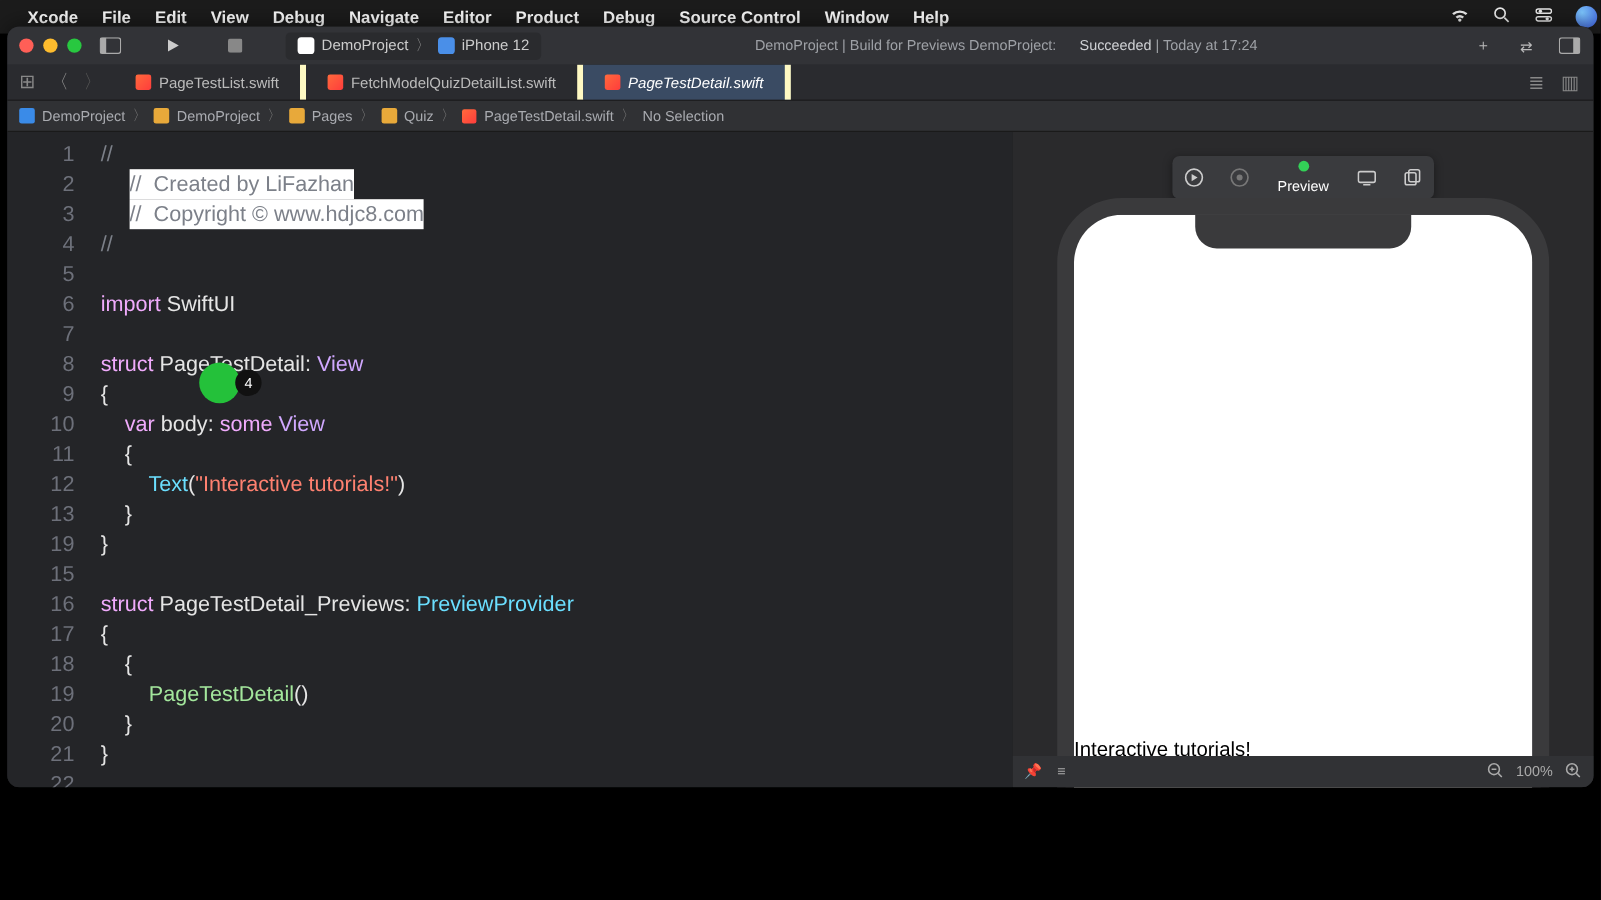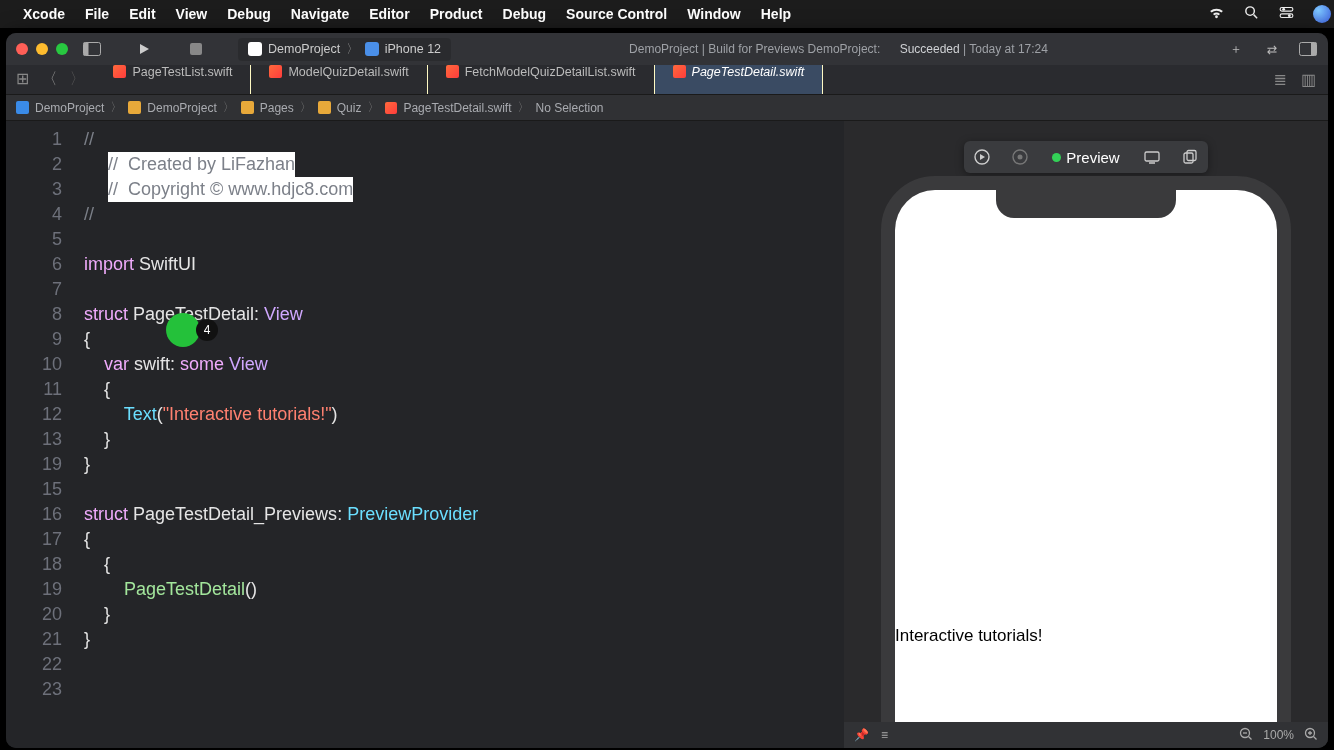--- a/index.html
+++ b/index.html
@@ -12,7 +12,7 @@
 .macmenu svg { width: 17px; height: 17px; fill: #eee; }
 
 
-.window { position: absolute; top: 33px; left: 6px; width: 1322px; height: 715px; background: #1f2023; border-radius: 10px; overflow: hidden; box-shadow: 0 0 20px rgba(0,0,0,.5); }
+.window { position: absolute; top: 22px; left: 6px; width: 1322px; height: 634px; background: #1f2023; border-radius: 10px; overflow: hidden; box-shadow: 0 0 20px rgba(0,0,0,.5); }
 
 .toolbar { height: 32px; background: #323337; display: flex; align-items: center; padding: 0 10px; gap: 14px; font-size: 12.5px; color: #ccc; }
 .traffic { display: flex; gap: 8px; }

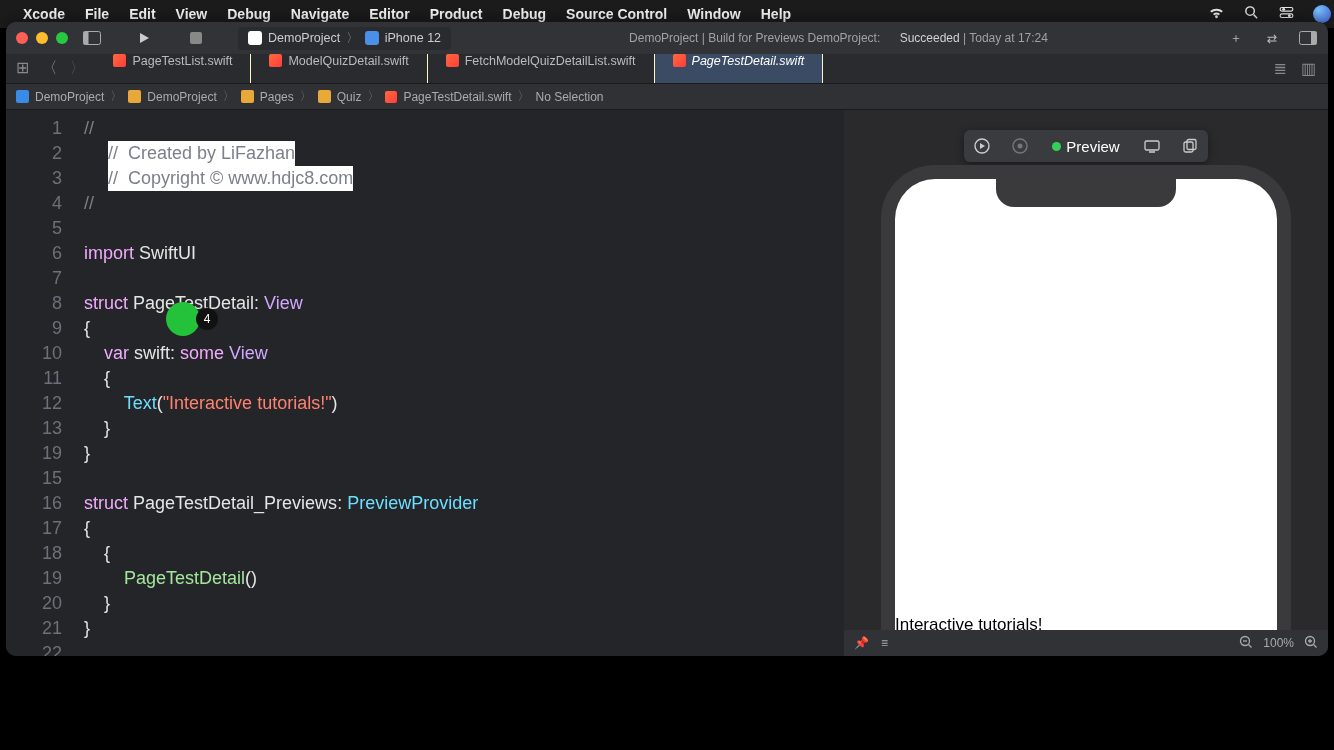--- a/index.html
+++ b/index.html
@@ -27,7 +27,7 @@
 
 .tabbar { height: 30px; background: #2a2b2f; display: flex; align-items: center; border-bottom: 1px solid #1a1a1a; }
 .tabbar .tctrls { display: flex; gap: 12px; padding: 0 10px; color: #888; }
-.tab { display: flex; align-items: flex-start; gap: 6px; padding: 0 18px; height: 100%; font-size: 12.5px; color: #bbb; border-right: 1px solid #fef9c3; }
+.tab { display: flex; align-items: center; gap: 6px; padding: 0 18px; height: 100%; font-size: 12.5px; color: #bbb; border-right: 5px solid #fef9c3; }
 .tab.active { background: #3a4b63; color: #fff; font-style: italic; }
 .tab .sw { width: 13px; height: 13px; background: linear-gradient(135deg,#ff6a3c,#ff3c3c); border-radius: 2px; display: flex; align-items: center; justify-content: center; font-size: 8px; color: #fff; font-weight: bold; }
 .tabbar .rtabs { margin-left: auto; display: flex; gap: 14px; padding: 0 12px; color: #888; }

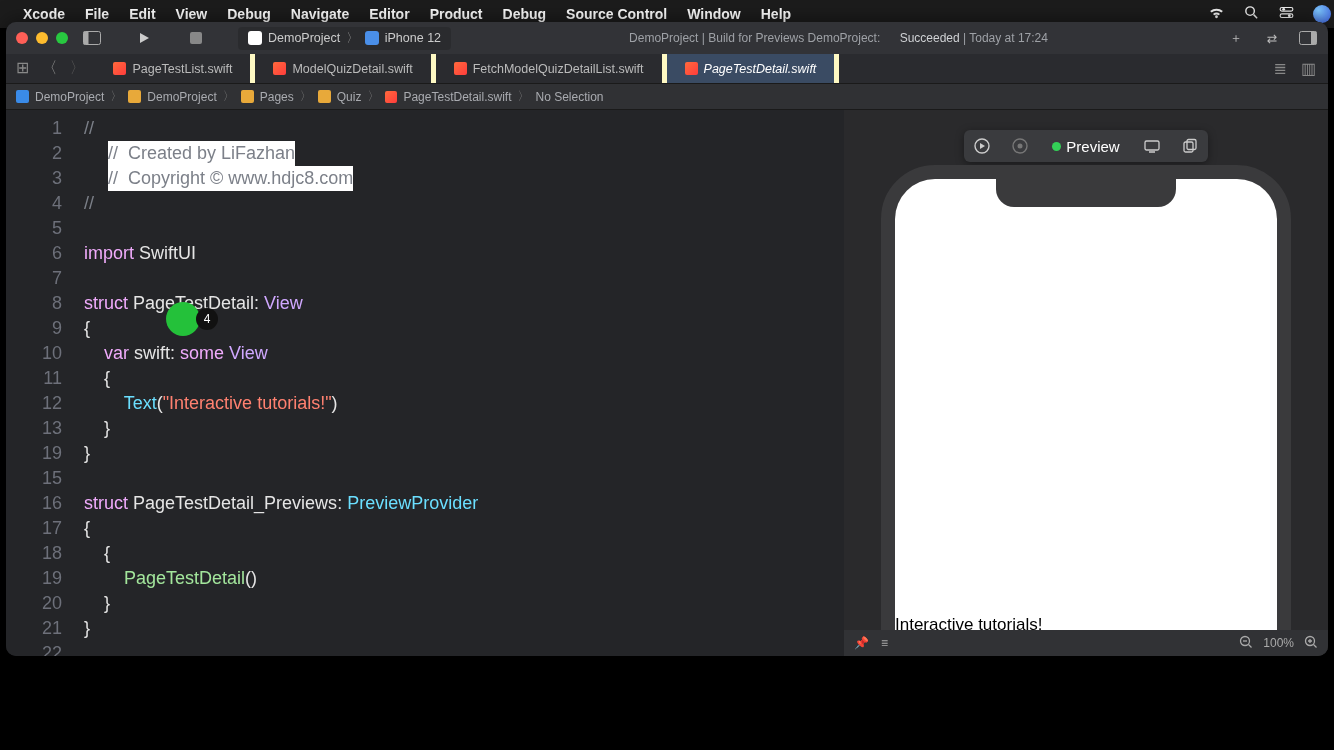--- a/index.html
+++ b/index.html
@@ -164,10 +164,6 @@
     <div class="tab">
         <span class="sw"></span>
         <span>PageTestList.swift</span>
-      </div>
-    <div class="tab">
-        <span class="sw"></span>
-        <span>ModelQuizDetail.swift</span>
       </div>
     <div class="tab">
         <span class="sw"></span>

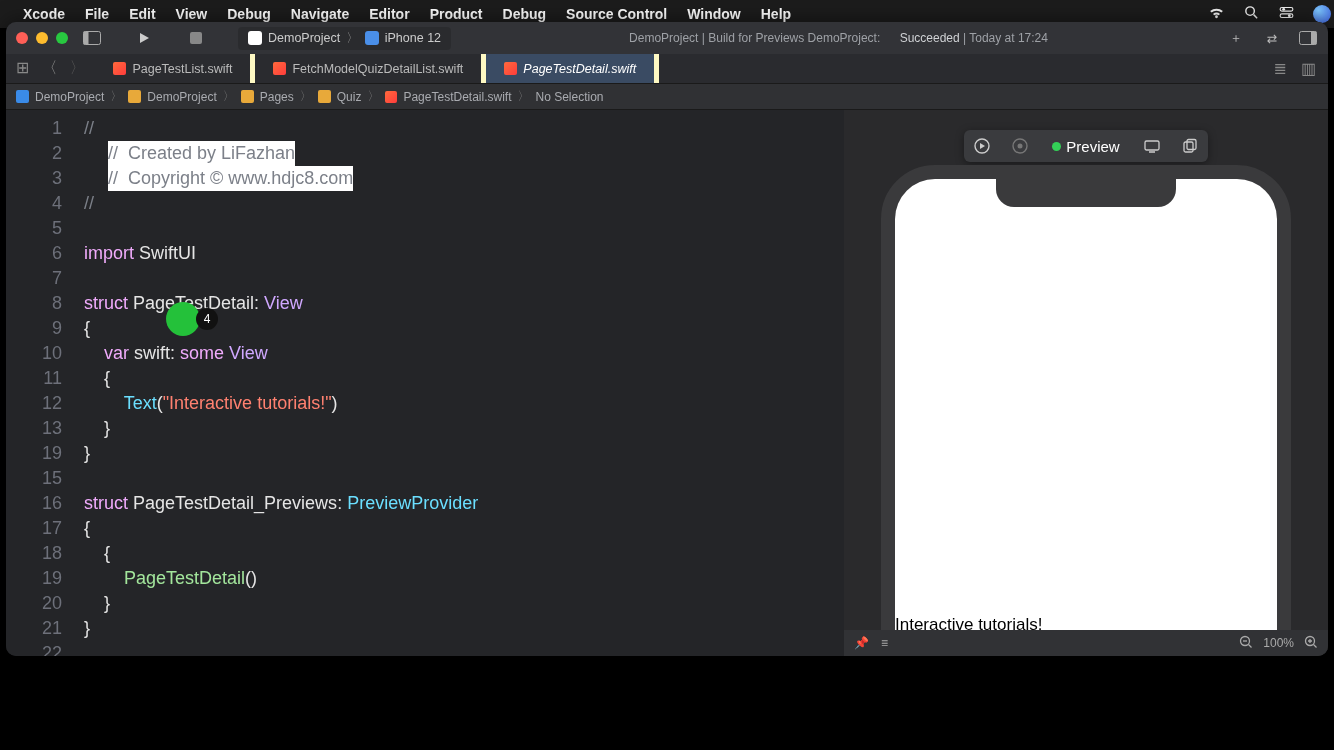--- a/index.html
+++ b/index.html
@@ -64,7 +64,7 @@
 .preview { flex: 1; background: #2a2a2c; position: relative; display: flex; flex-direction: column; align-items: center; }
 .pvtoolbar { position: absolute; top: 20px; display: flex; gap: 10px; align-items: center; background: #3a3b3e; padding: 4px; border-radius: 6px; box-shadow: 0 2px 8px rgba(0,0,0,.4); }
 .pvbtn { width: 28px; height: 24px; display: flex; align-items: center; justify-content: center; color: #ccc; border-radius: 4px; }
-.pvlive { display: flex; align-items: center; gap: 5px; padding: 0 8px; font-size: 15px; }
+.pvlive { display: flex; align-items: center; gap: 5px; padding: 0 8px; font-size: 12px; flex-direction: column; }
 .pvlive .gdot { width: 9px; height: 9px; background: #33d157; border-radius: 50%; }
 .phone { position: absolute; top: 55px; width: 410px; height: 780px; background: #2a2a2c; border: 14px solid #3a3a3c; border-radius: 54px; overflow: hidden; }
 .phone .screen { width: 100%; height: 100%; background: #fff; position: relative; }

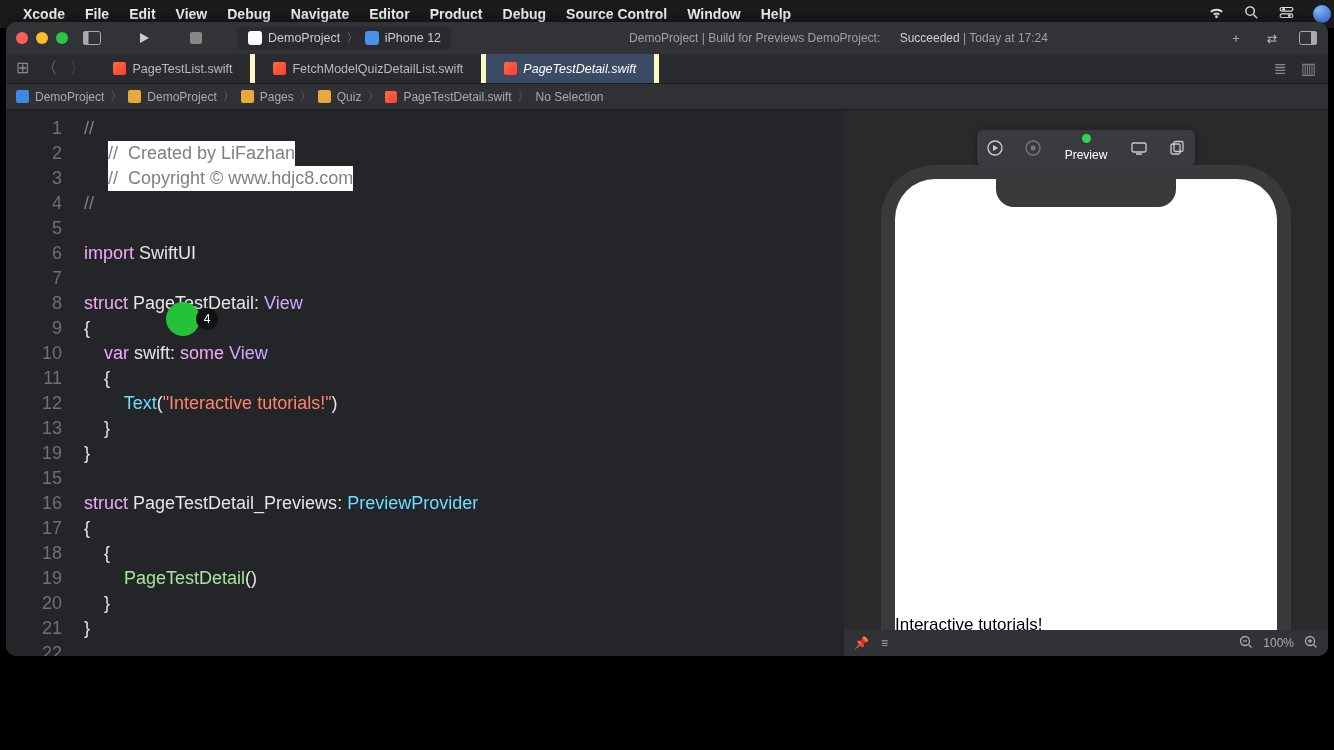--- a/index.html
+++ b/index.html
@@ -236,7 +236,7 @@
         <div class="codeline"></div>
         <div class="codeline"><span class="c-key">struct</span><span class="c-ident"> PageTestDetail</span><span class="c-ident">: </span><span class="c-attr">View</span></div>
         <div class="codeline"><span class="c-ident">{</span></div>
-        <div class="codeline"><span class="c-key">    var</span><span class="c-ident"> swift</span><span class="c-ident">: </span><span class="c-key">some</span><span class="c-attr"> View</span></div>
+        <div class="codeline"><span class="c-key">    var</span><span class="c-ident"> body</span><span class="c-ident">: </span><span class="c-key">some</span><span class="c-attr"> View</span></div>
         <div class="codeline"><span class="c-ident">    {</span></div>
         <div class="codeline"><span class="c-type">        Text</span><span class="c-ident">(</span><span class="c-str">"Interactive tutorials!"</span><span class="c-ident">)</span></div>
         <div class="codeline"><span class="c-ident">    }</span></div>

